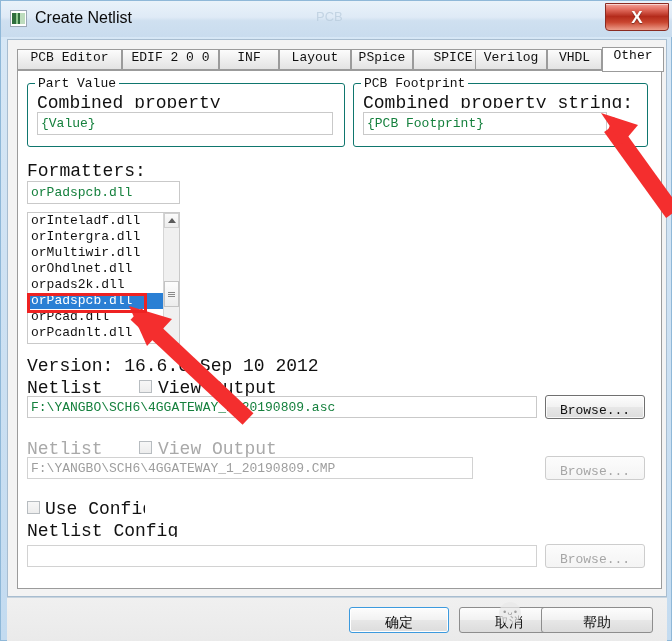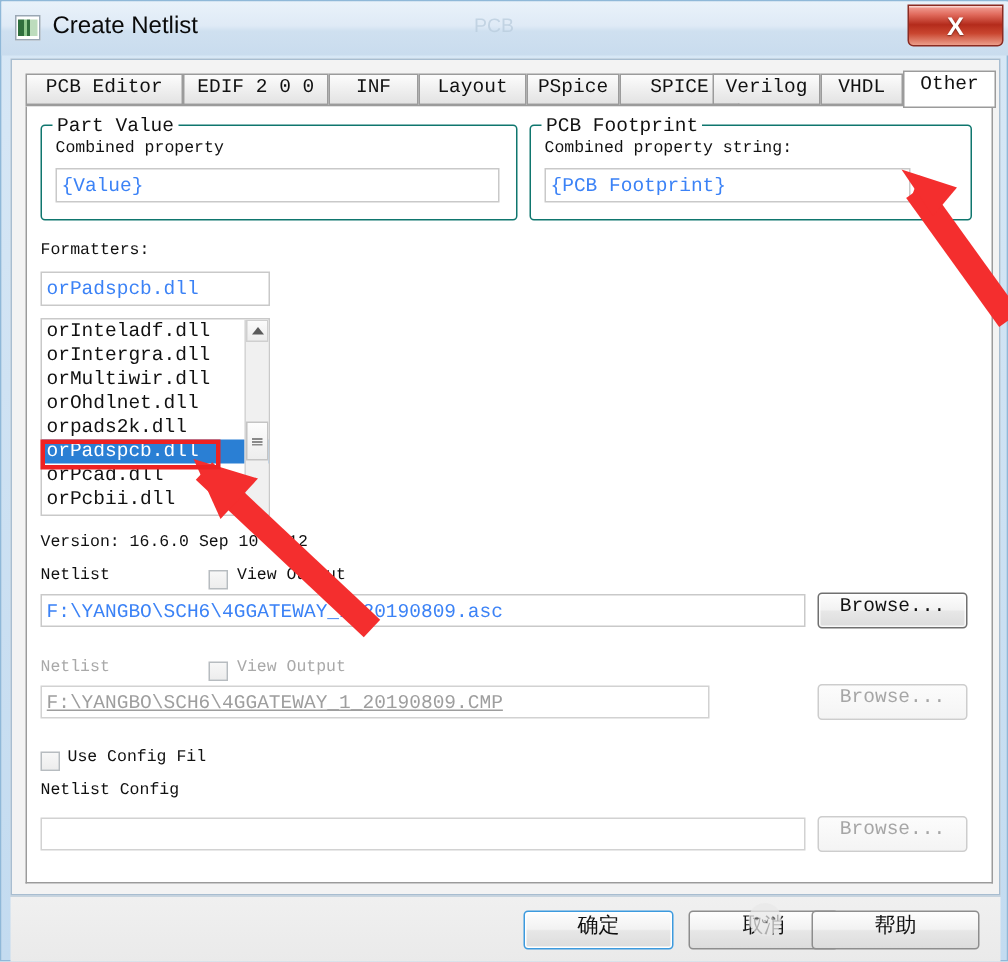--- a/index.html
+++ b/index.html
@@ -86,7 +86,7 @@
     position:absolute;top:-8px;left:7px;background:#fff;padding:0 3px;
     font-size:13px;color:#111;
   }
-  .lbl{position:absolute;font-size:11px;color:#111;white-space:nowrap;}
+  .lbl{position:absolute;font-size:18px;color:#111;white-space:nowrap;}
   .lbl.dis{color:#a9a9a9;}
   .clip{overflow:hidden;}
   .txtbox{

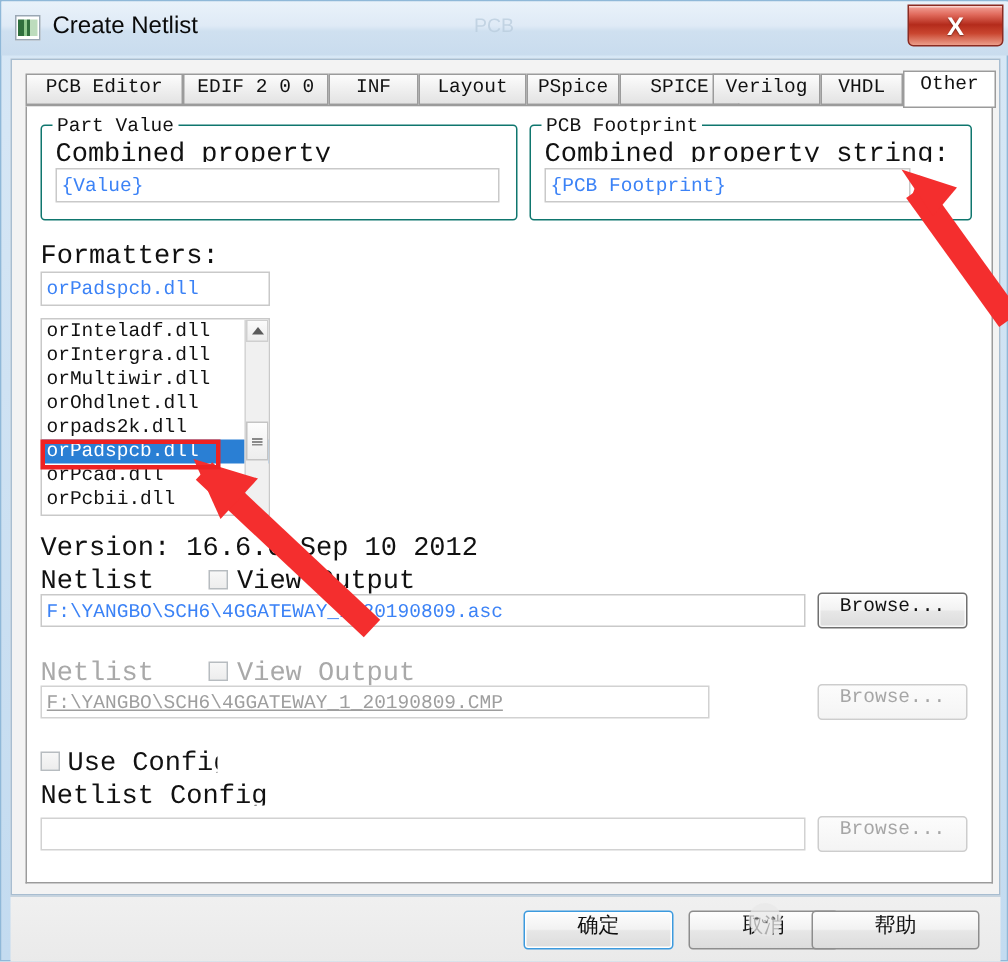--- a/index.html
+++ b/index.html
@@ -92,7 +92,7 @@
   .txtbox{
     position:absolute;box-sizing:border-box;background:#fff;
     border:1px solid #c9c9c9;
-    font-family:"Liberation Mono",monospace;font-size:13px;color:#3b82f6;
+    font-family:"Liberation Mono",monospace;font-size:13px;color:#15803d;
     padding:1px 3px;line-height:18px;
   }
   .txtbox.dis{color:#9e9e9e;border-color:#d2d2d2;}

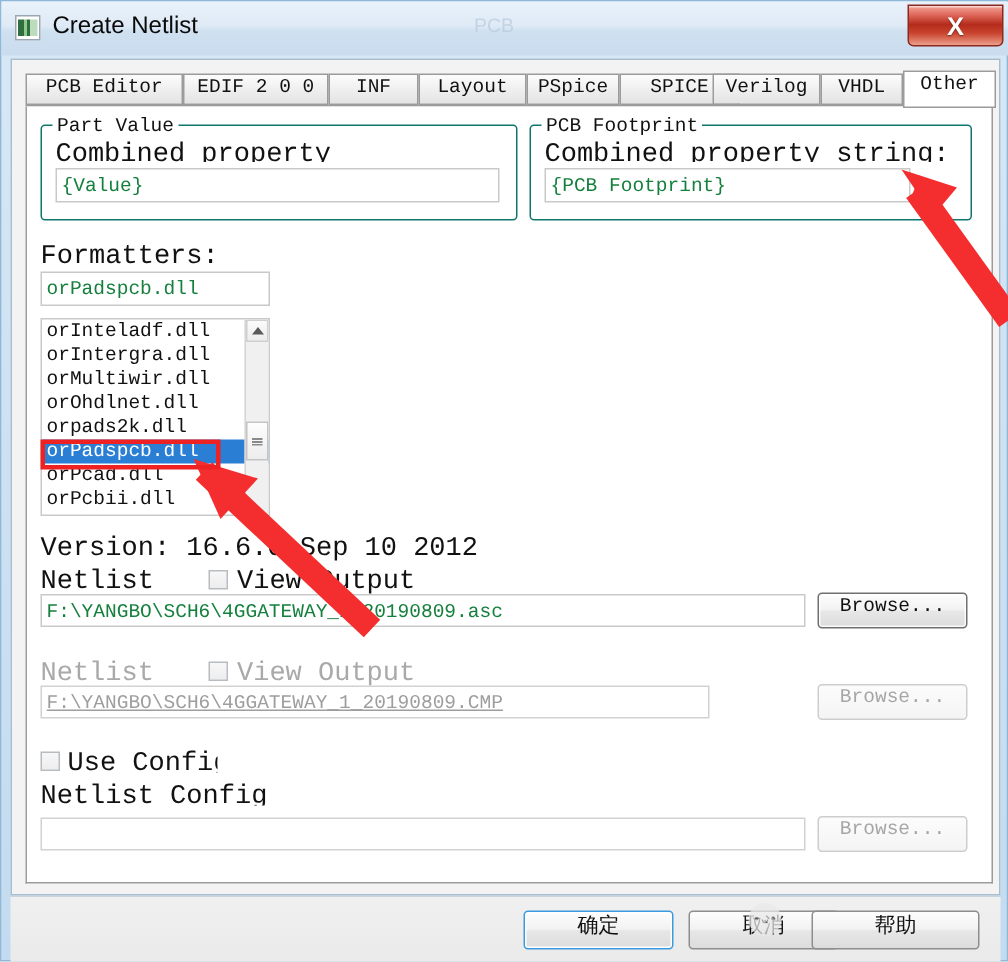--- a/index.html
+++ b/index.html
@@ -250,6 +250,7 @@
         <div class="lrow">orpads2k.dll</div>
         <div class="lrow sel">orPadspcb.dll</div>
         <div class="lrow">orPcad.dll</div>
+        <div class="lrow">orPcadnlt.dll</div>
         <div class="lrow">orPcbii.dll</div>
         <div class="vsb">
           <div class="arrow">

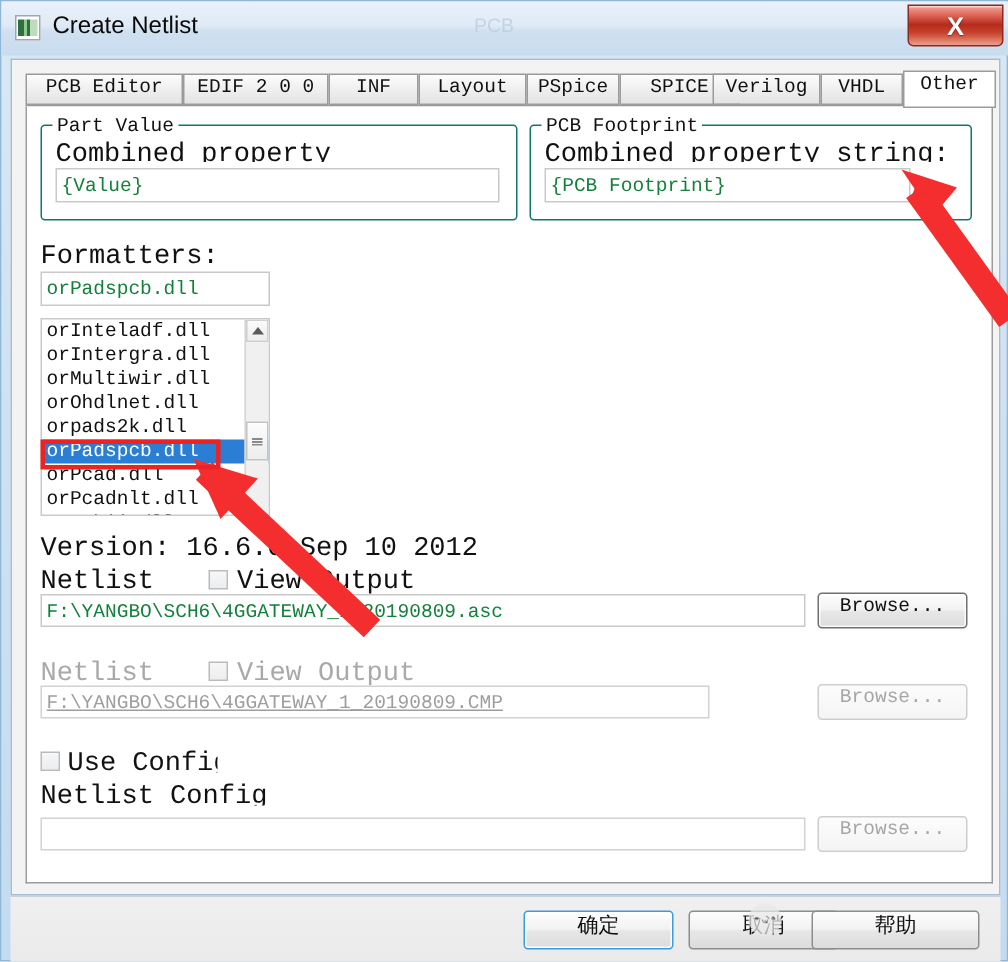--- a/index.html
+++ b/index.html
@@ -141,7 +141,7 @@
     position:absolute;box-sizing:border-box;
     background:linear-gradient(to bottom,#fdfdfd 0%,#f2f2f2 48%,#e7e7e7 52%,#dcdcdc 100%);
     border:1px solid #8d8d8d;border-radius:3px;
-    display:flex;align-items:flex-start;justify-content:center;
+    display:flex;align-items:flex-end;justify-content:center;
     font-family:"Liberation Mono",monospace;font-size:13px;color:#111;
     cursor:pointer;
   }

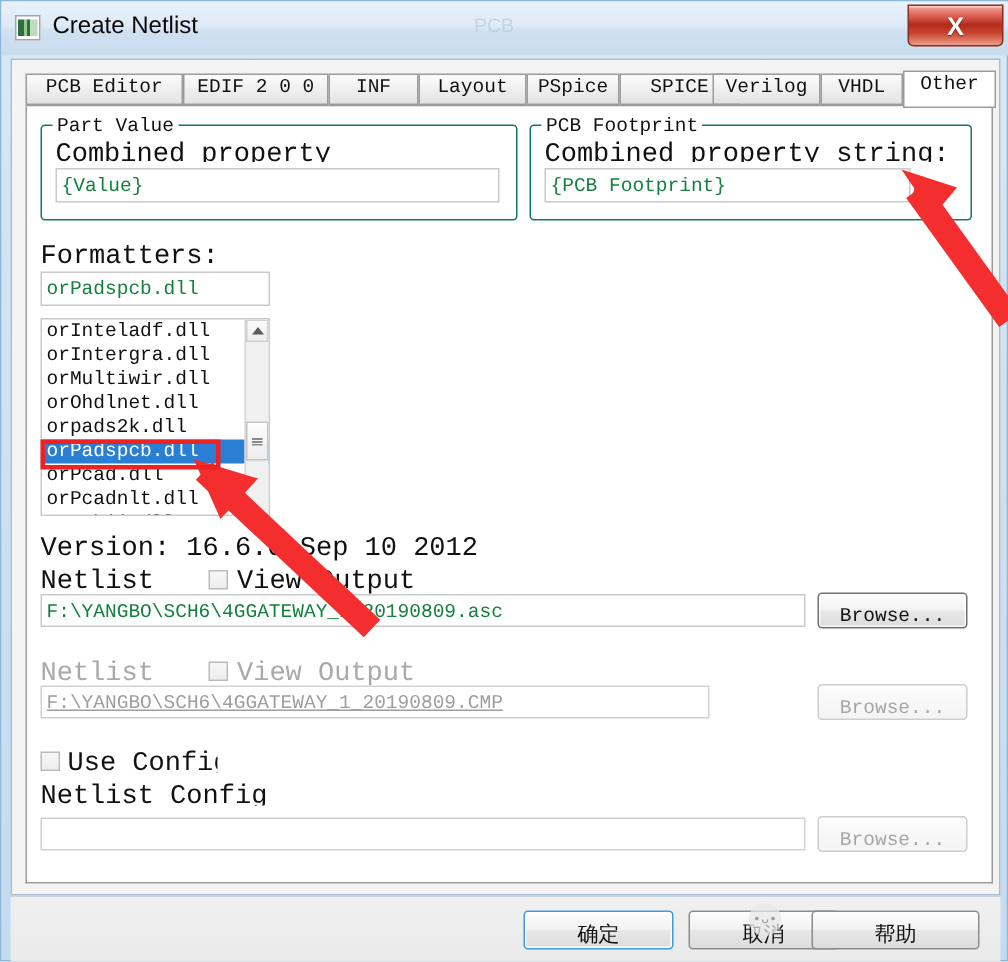--- a/index.html
+++ b/index.html
@@ -276,7 +276,7 @@
       <div class="lbl dis" style="left:9px;top:368px;">Netlist</div>
       <div class="chk" style="left:121px;top:370px;"></div>
       <div class="lbl dis" style="left:140px;top:368px;">View Output</div>
-      <input class="txtbox dis" style="left: 9px; top: 386px; width: 446px; height: 22px; text-decoration: underline;" readonly="" value="F:\YANGBO\SCH6\4GGATEWAY_1_20190809.CMP">
+      <input class="txtbox dis" style="left: 9px; top: 386px; width: 446px; height: 22px;" readonly="" value="F:\YANGBO\SCH6\4GGATEWAY_1_20190809.CMP">
       <div class="btn dis" style="left:527px;top:385px;width:100px;height:24px;">
         <span>Browse...</span>
       </div>

